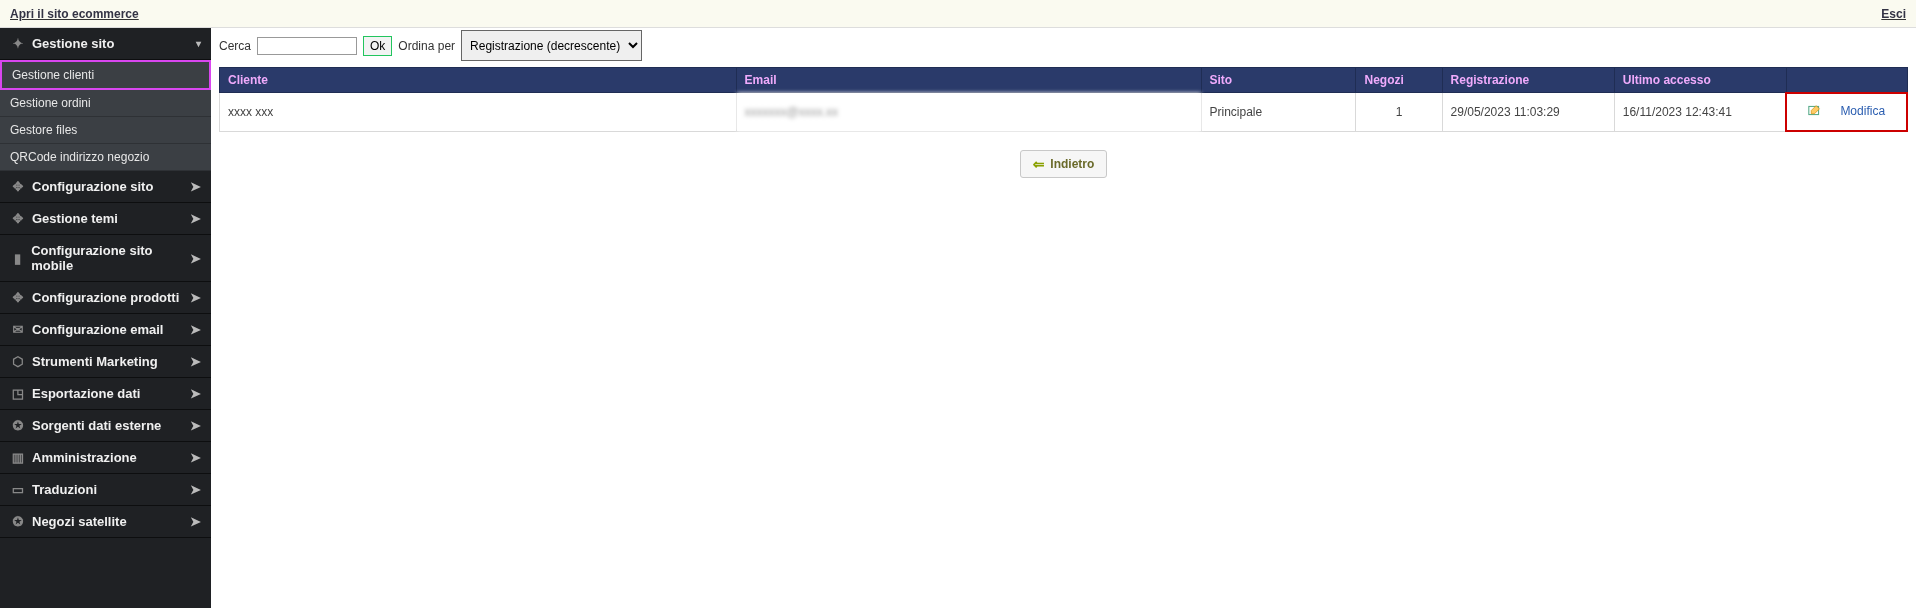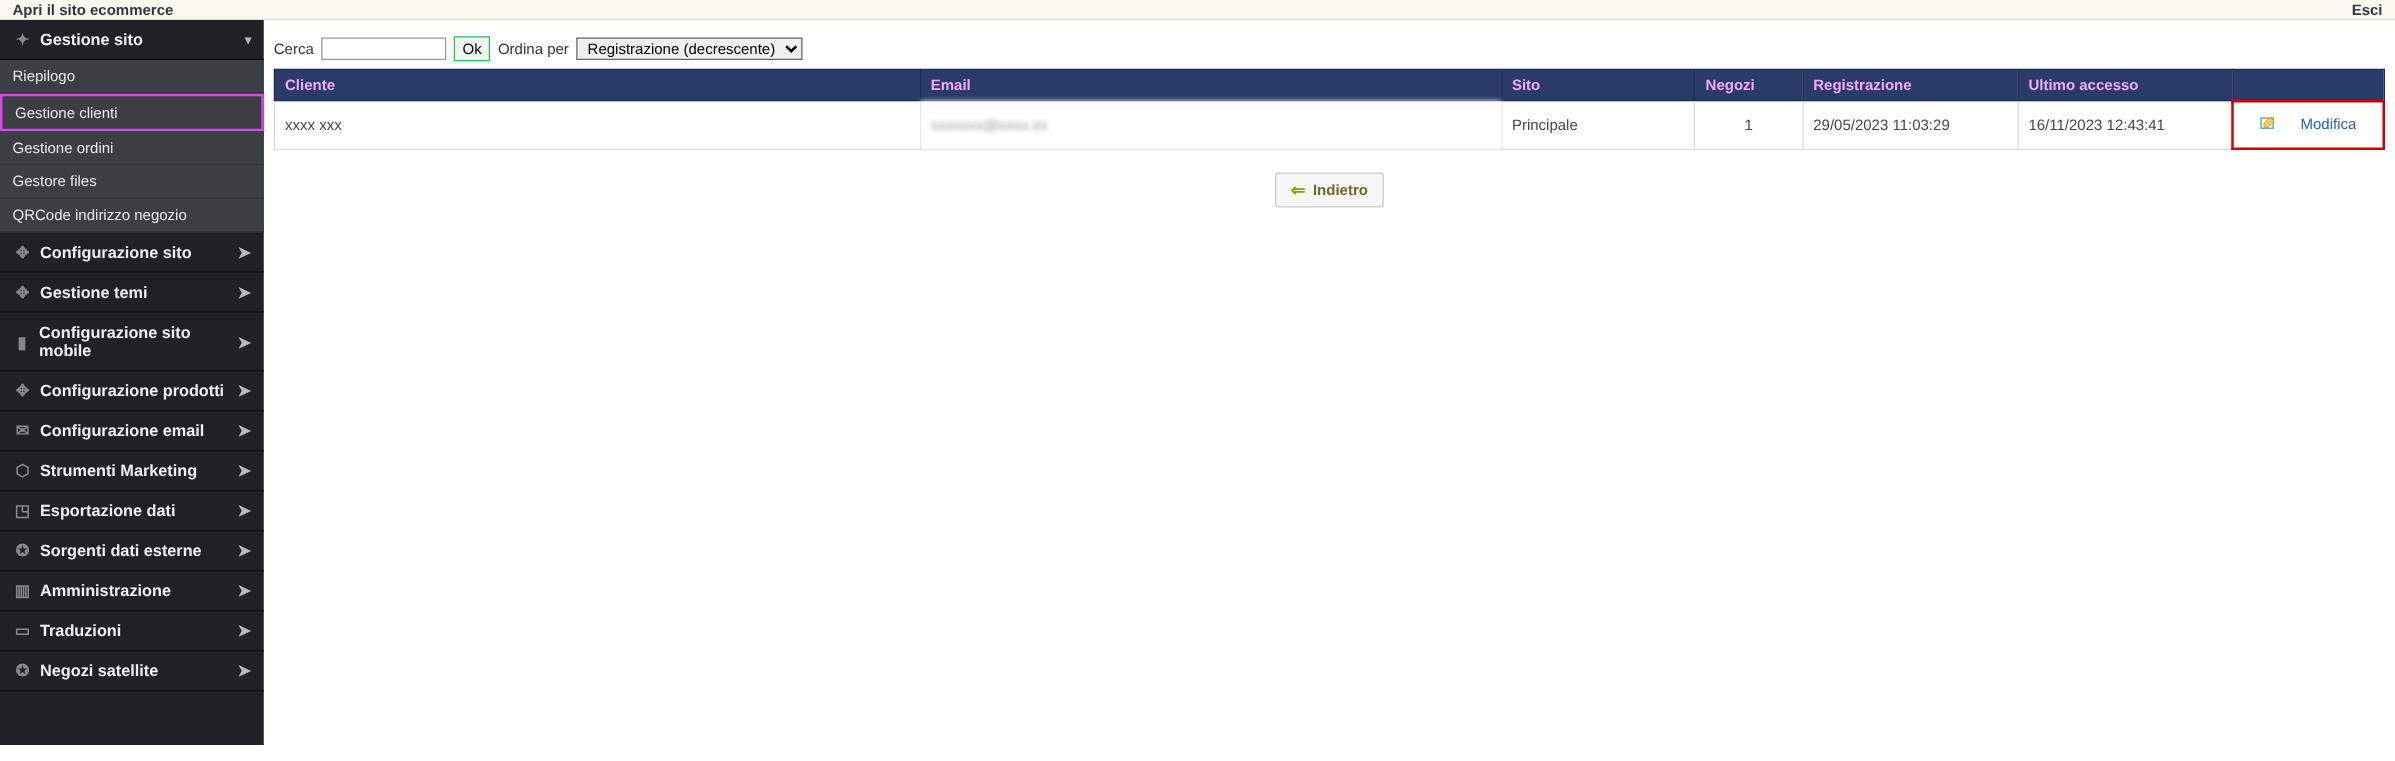--- a/index.html
+++ b/index.html
@@ -5,7 +5,7 @@
   * { box-sizing: border-box; margin: 0; padding: 0; }
   body { font-family: Arial, Helvetica, sans-serif; font-size: 12px; color: #333; background: #fff; }
 
-  .topbar { background: #fafaf0; border-bottom: 1px solid #ddd; padding: 4px 10px; display: flex; justify-content: space-between; align-items: center; height: 16px; }
+  .topbar { background: #fafaf0; border-bottom: 1px solid #ddd; padding: 4px 10px; display: flex; justify-content: space-between; align-items: center; height: 28px; text-decoration: underline; }
   .topbar a { color: #334; font-weight: bold; font-size: 12px; text-decoration: none; }
 
   .layout { display: flex; }

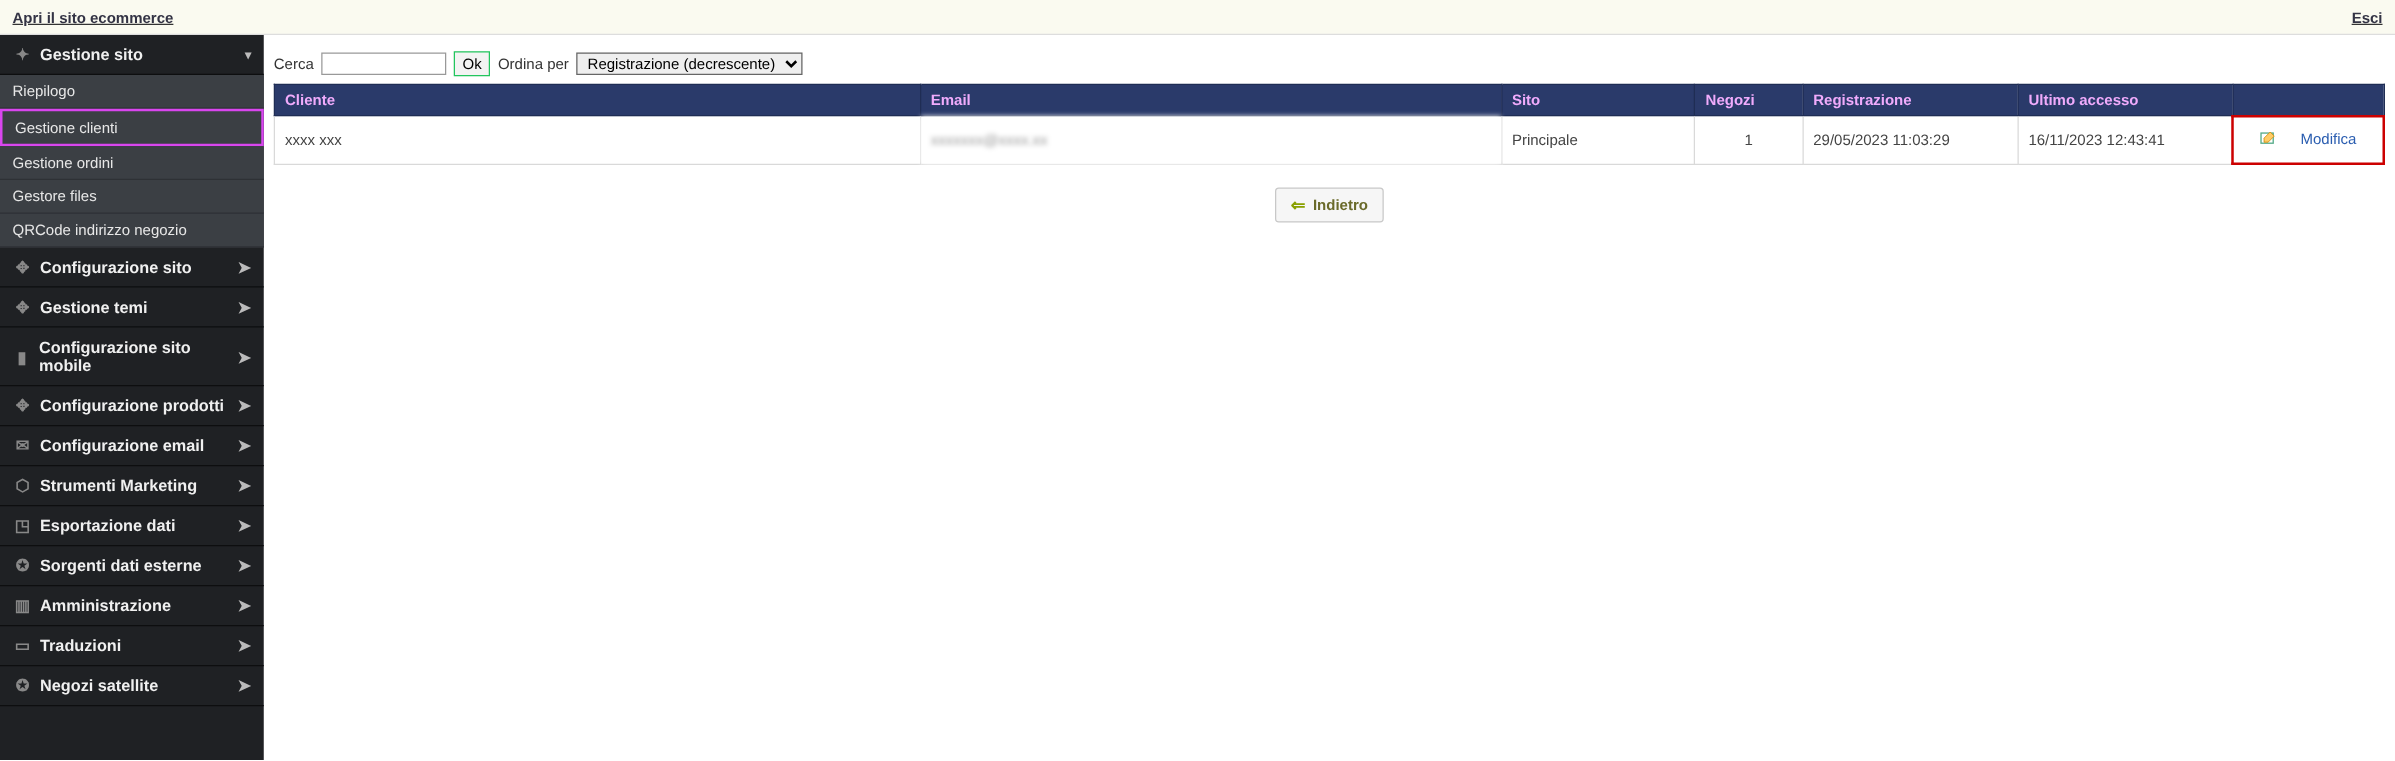--- a/index.html
+++ b/index.html
@@ -19,7 +19,7 @@
   .expand-indicator { color:#bbb; }
   .expanded-indicator { color:#bbb; font-size:10px; }
 
-  .main { flex: 1; padding: 13px 8px; }
+  .main { flex: 1; padding: 2px 8px; }
   .search-row { display:flex; align-items:center; gap:6px; margin-bottom:6px; }
   .search-row label { font-size:12px; }
   .search-row input[type=text] { width:100px; height:18px; border:1px solid #999; background:#fff; padding:1px 3px; }

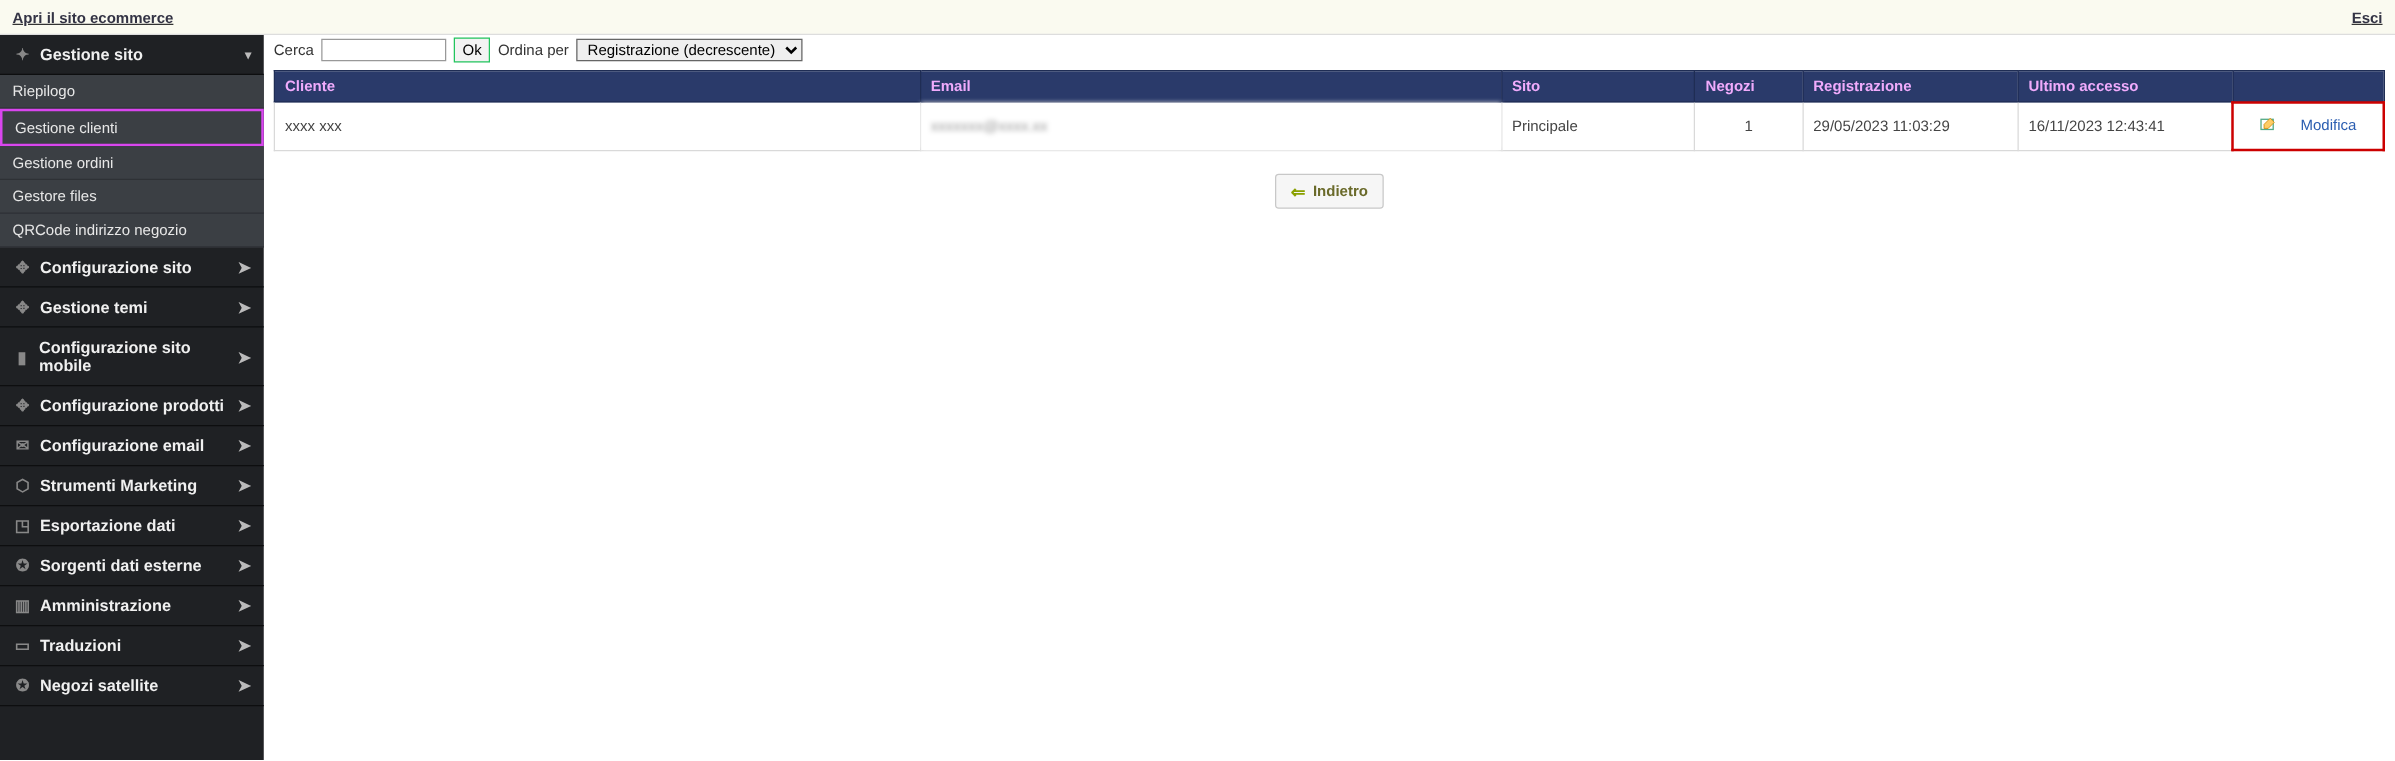--- a/index.html
+++ b/index.html
@@ -24,7 +24,7 @@
   .search-row label { font-size:12px; }
   .search-row input[type=text] { width:100px; height:18px; border:1px solid #999; background:#fff; padding:1px 3px; }
   .search-row button { height:20px; padding:1px 6px; border:1px solid #22c55e; background:#f3f3f3; cursor:pointer; font-size:12px; }
-  .search-row select { height:18px; border:1px solid #666; background:#efefef; padding:0 4px; font-size:12px; }
+  .search-row select { height:31px; border:1px solid #666; background:#efefef; padding:0 4px; font-size:12px; }
 
   table.data { width:100%; border-collapse: collapse; }
   table.data th { background:#2a3a6a; color:#f0abfc; text-align:left; padding:5px 8px; font-weight:bold; font-size:12px; border:1px solid #1f2d54; }

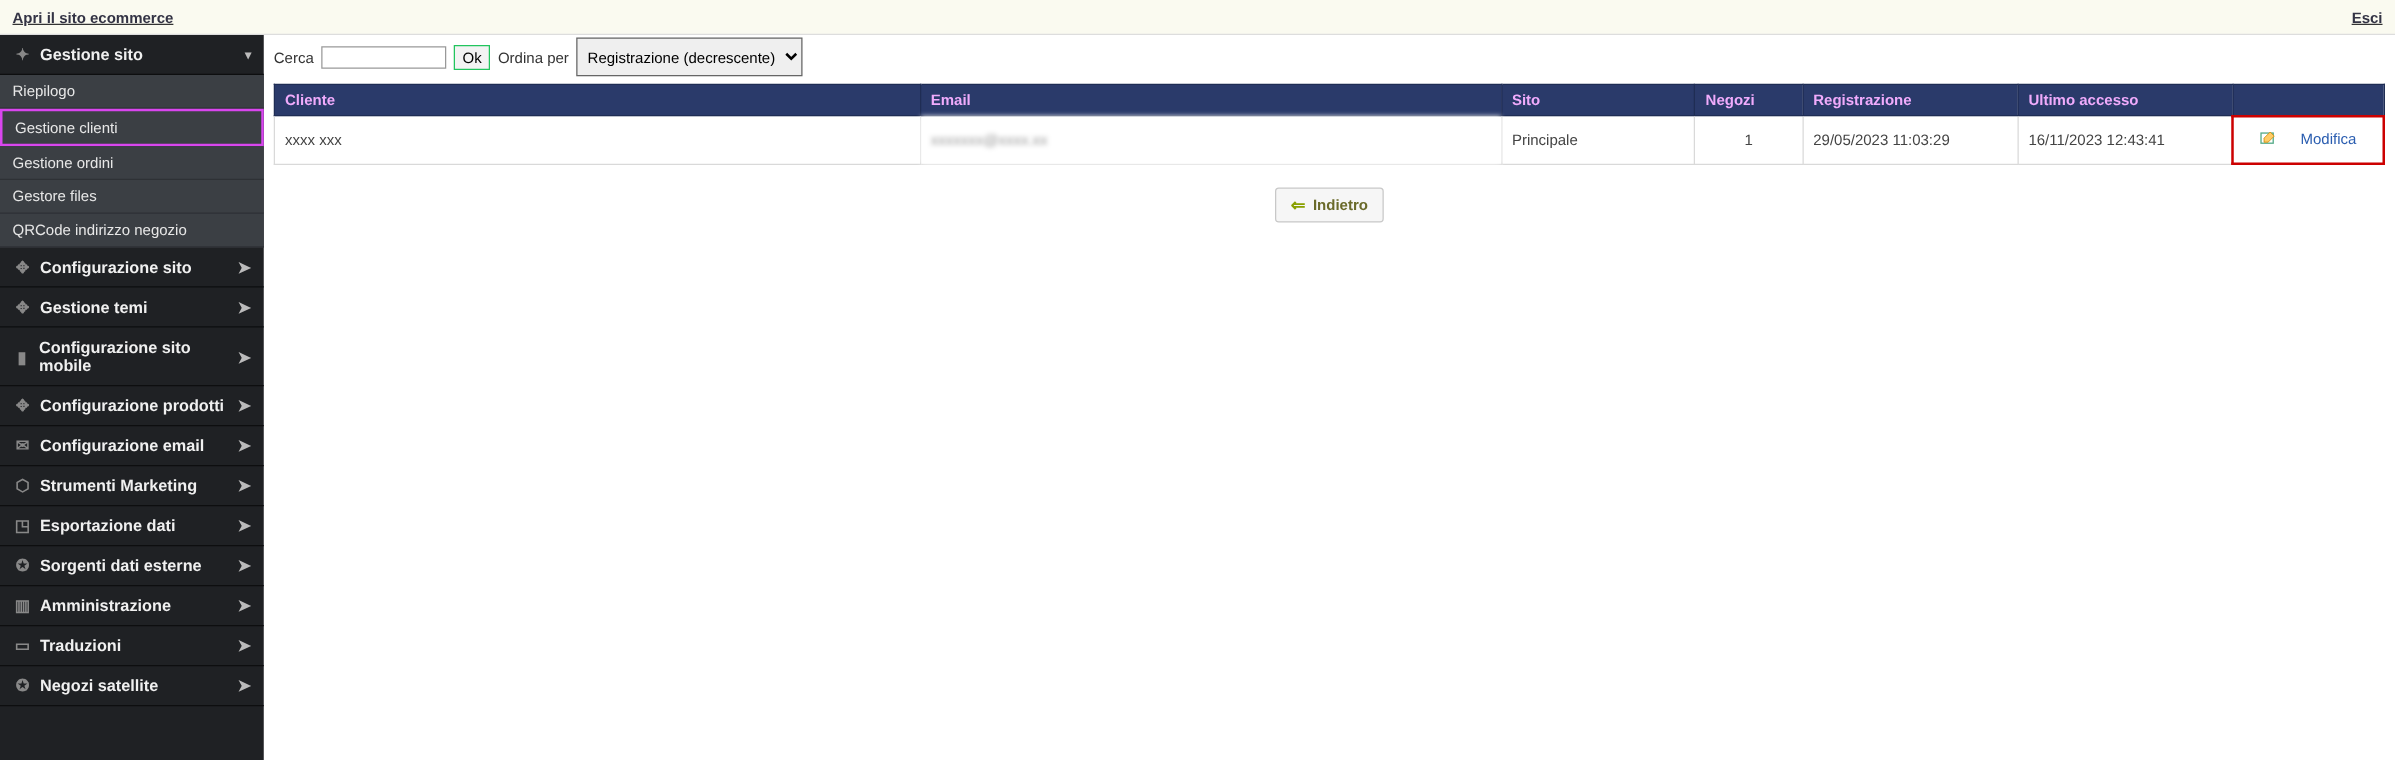--- a/index.html
+++ b/index.html
@@ -59,7 +59,6 @@
       </span>
       <span class="expanded-indicator">▾</span>
     </div>
-    <div class="sub-item">Riepilogo</div>
     <div class="sub-item active">Gestione clienti</div>
     <div class="sub-item">Gestione ordini</div>
     <div class="sub-item">Gestore files</div>

